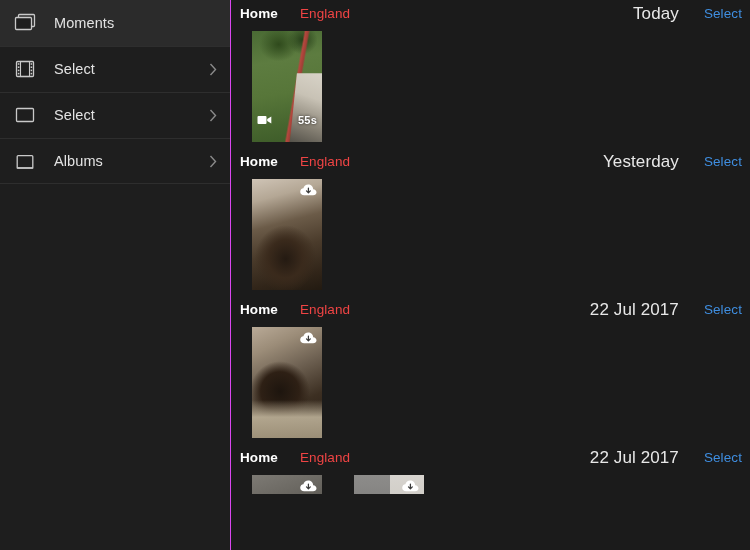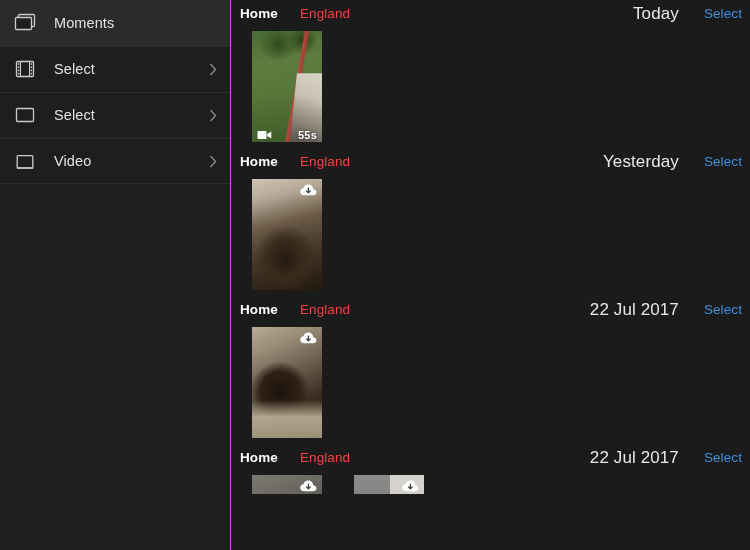--- a/index.html
+++ b/index.html
@@ -206,7 +206,7 @@
   }
   .video-badge {
     position: absolute;
-    left: 5px; bottom: 0; right: 5px;
+    left: 5px; bottom: 15px; right: 5px;
     height: 14px;
     display: flex;
     align-items: center;

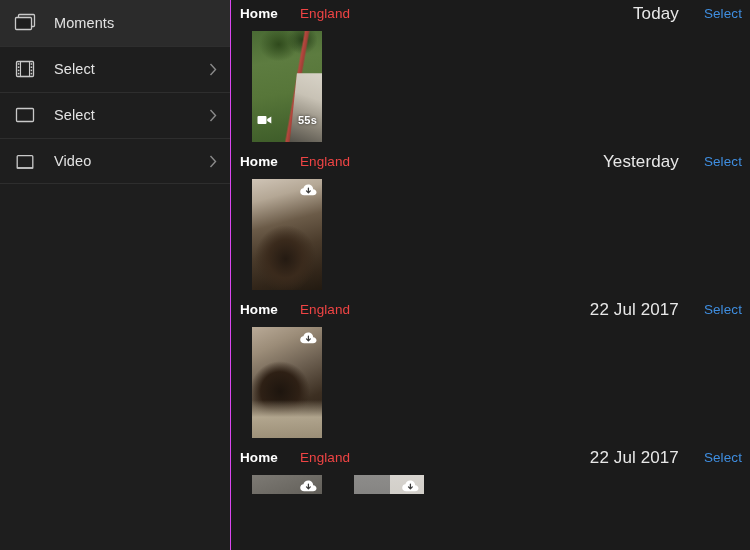--- a/index.html
+++ b/index.html
@@ -284,7 +284,7 @@
             <line x1="3.2" y1="17" x2="18.8" y2="17" stroke="#c9c9c9" stroke-width="1.3"></line>
           </svg>
         </span>
-        <span class="nav-label">Video</span>
+        <span class="nav-label">Albums</span>
         <span class="nav-chevron">
           <svg width="8" height="13" viewBox="0 0 8 13">
             <polyline points="1.5,1 6.5,6.5 1.5,12" fill="none" stroke="#8a8a8a" stroke-width="1.4"></polyline>

